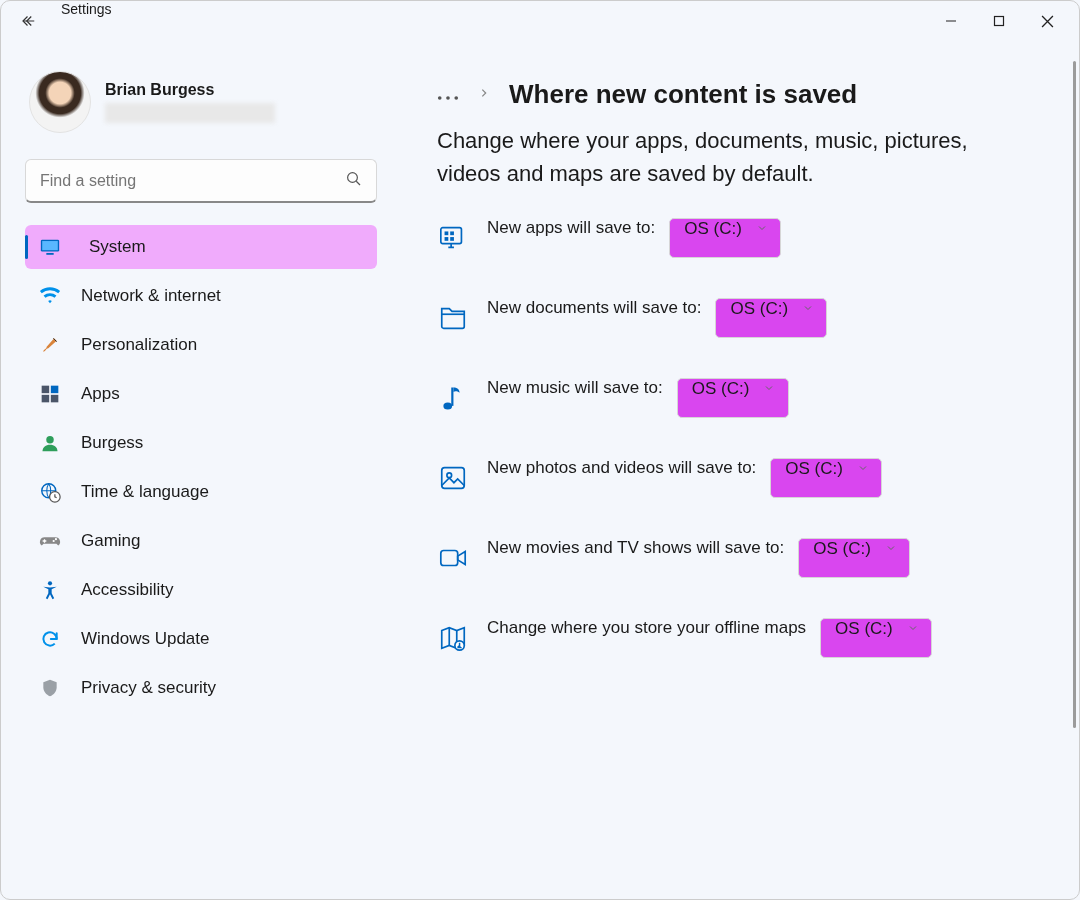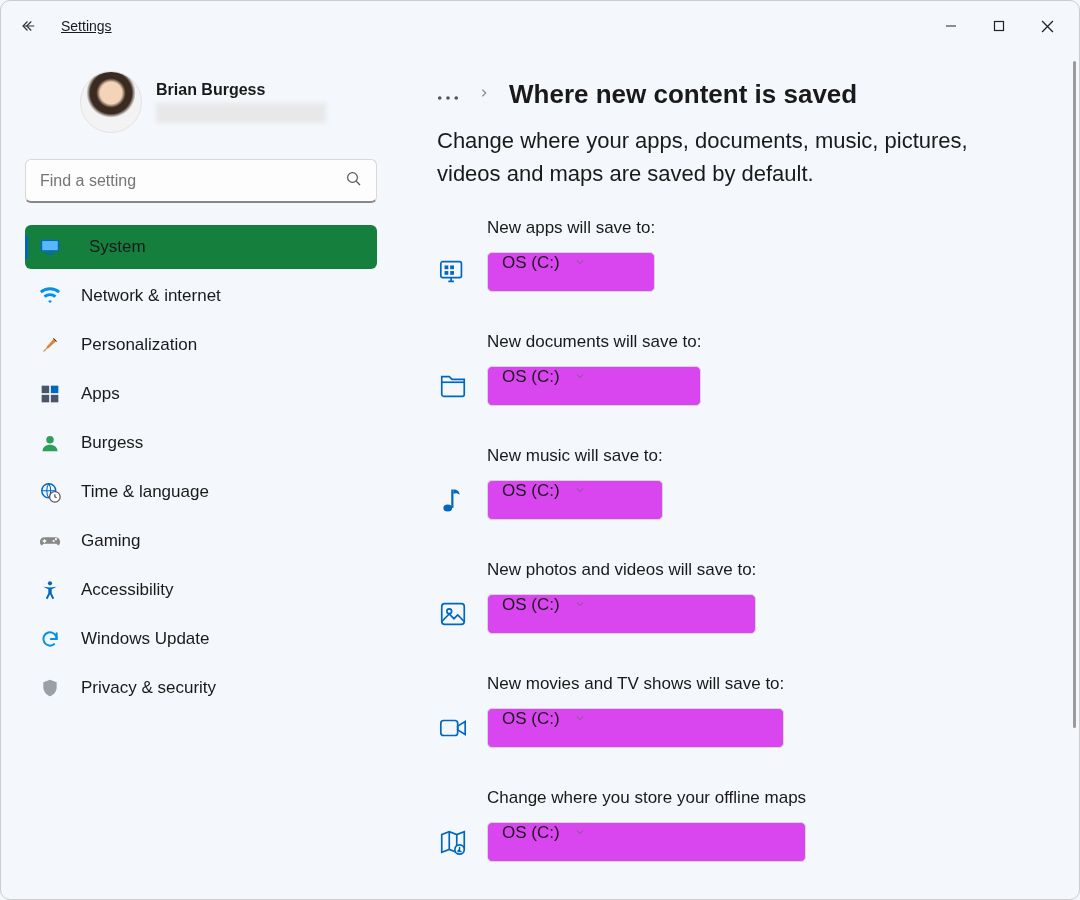--- a/index.html
+++ b/index.html
@@ -16,10 +16,9 @@
   }
   .titlebar {
     display: flex;
-    align-items: center;
+    align-items: flex-start;
     height: 50px;
     padding: 0 8px;
-    text-decoration: underline;
   }
   .back-btn {
     width: 40px; height: 40px;

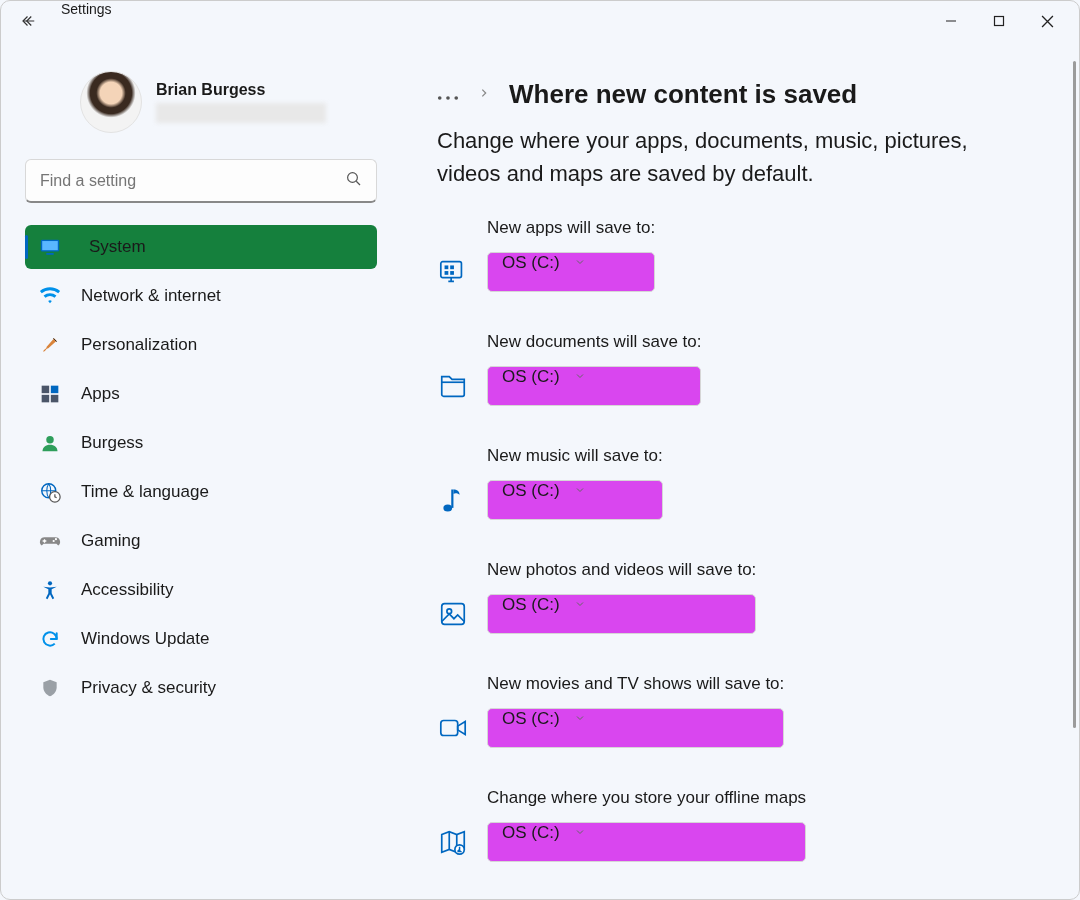--- a/index.html
+++ b/index.html
@@ -39,7 +39,7 @@
     padding: 20px 14px 0 24px;
     overflow-y: auto;
   }
-  .user-row { display: flex; align-items: center; gap: 14px; margin-bottom: 26px; padding-left: 4px; justify-content: center; }
+  .user-row { display: flex; align-items: center; gap: 14px; margin-bottom: 26px; padding-left: 4px; }
   .avatar {
     width: 62px; height: 62px; border-radius: 50%;
     background: radial-gradient(circle at 50% 35%, #f4d4b8 0 22%, #3a2a20 30% 42%, #f3f3f3 50% 100%);

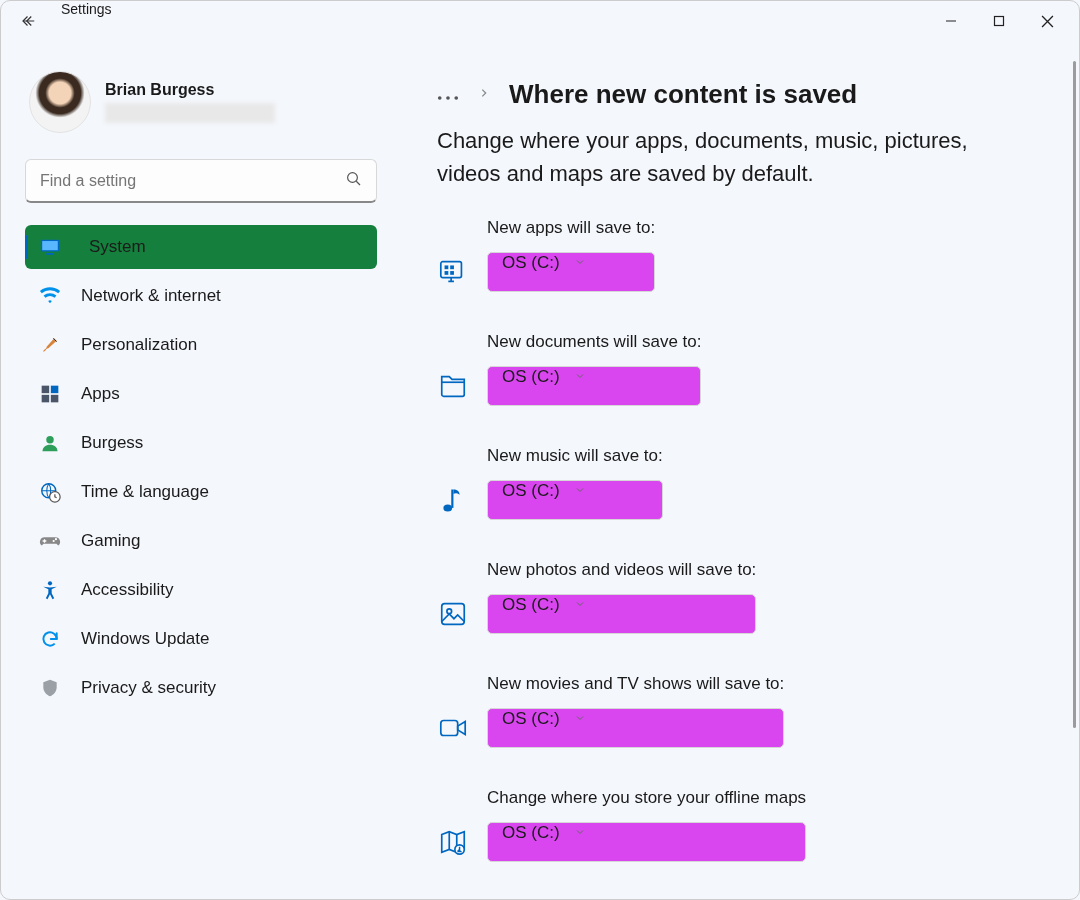--- a/index.html
+++ b/index.html
@@ -126,7 +126,7 @@
     margin-bottom: 40px;
     padding-left: 0;
   }
-  .setting-text { display: flex; flex-direction: column; gap: 14px; }
+  .setting-text { display: flex; flex-direction: row; gap: 14px; }
   .setting-label { font-size: 17px; }
   .setting-icon {
     width: 32px; height: 32px;

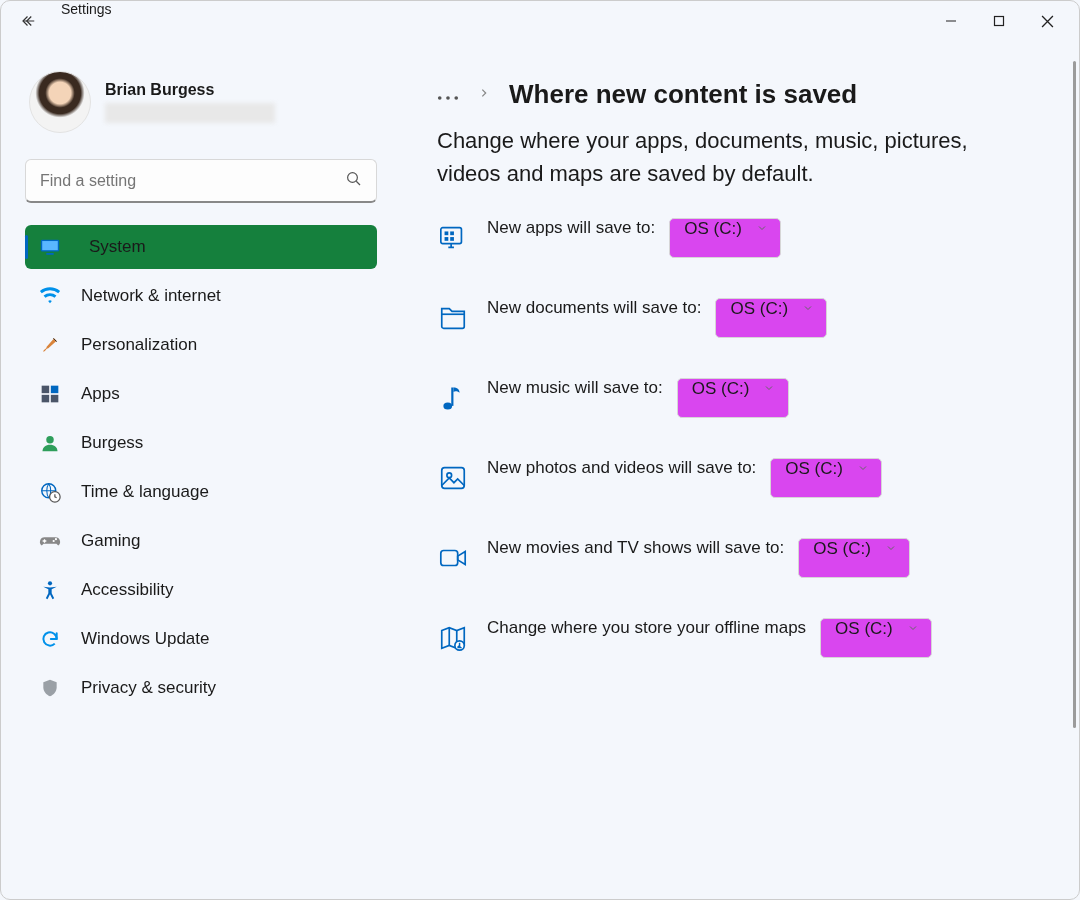--- a/index.html
+++ b/index.html
@@ -88,7 +88,7 @@
     position: relative;
   }
   .nav-item.selected {
-    background: #15803d;
+    background: #f0abfc;
     gap: 28px;
   }
   .nav-item.selected::before {

